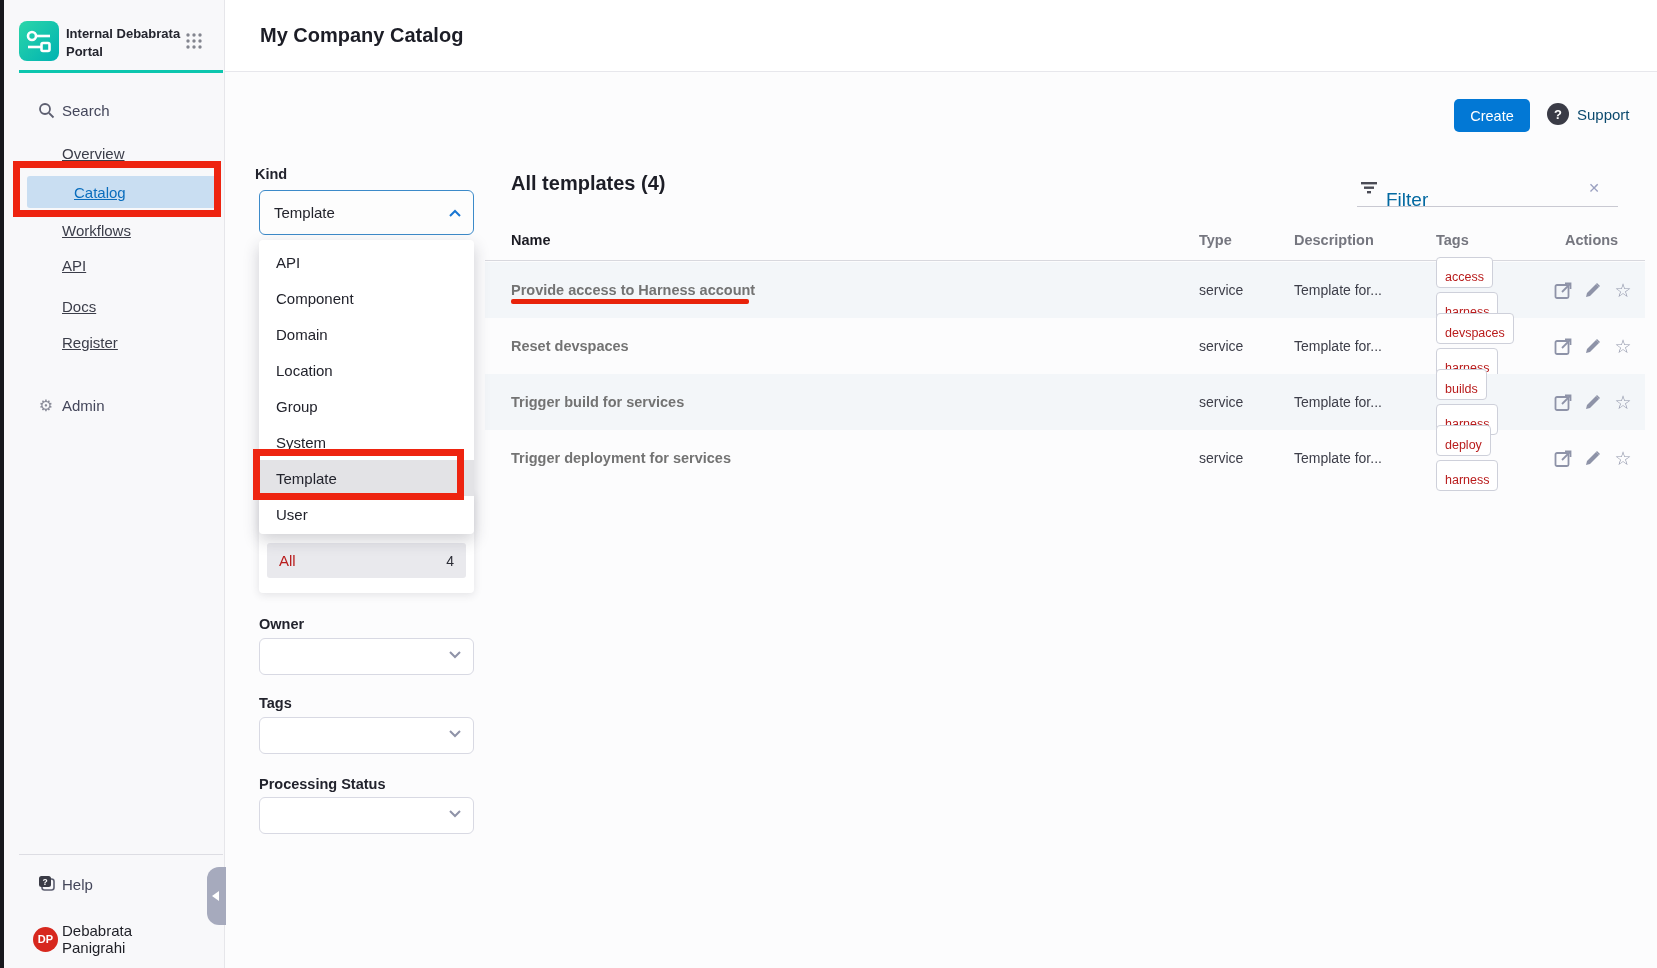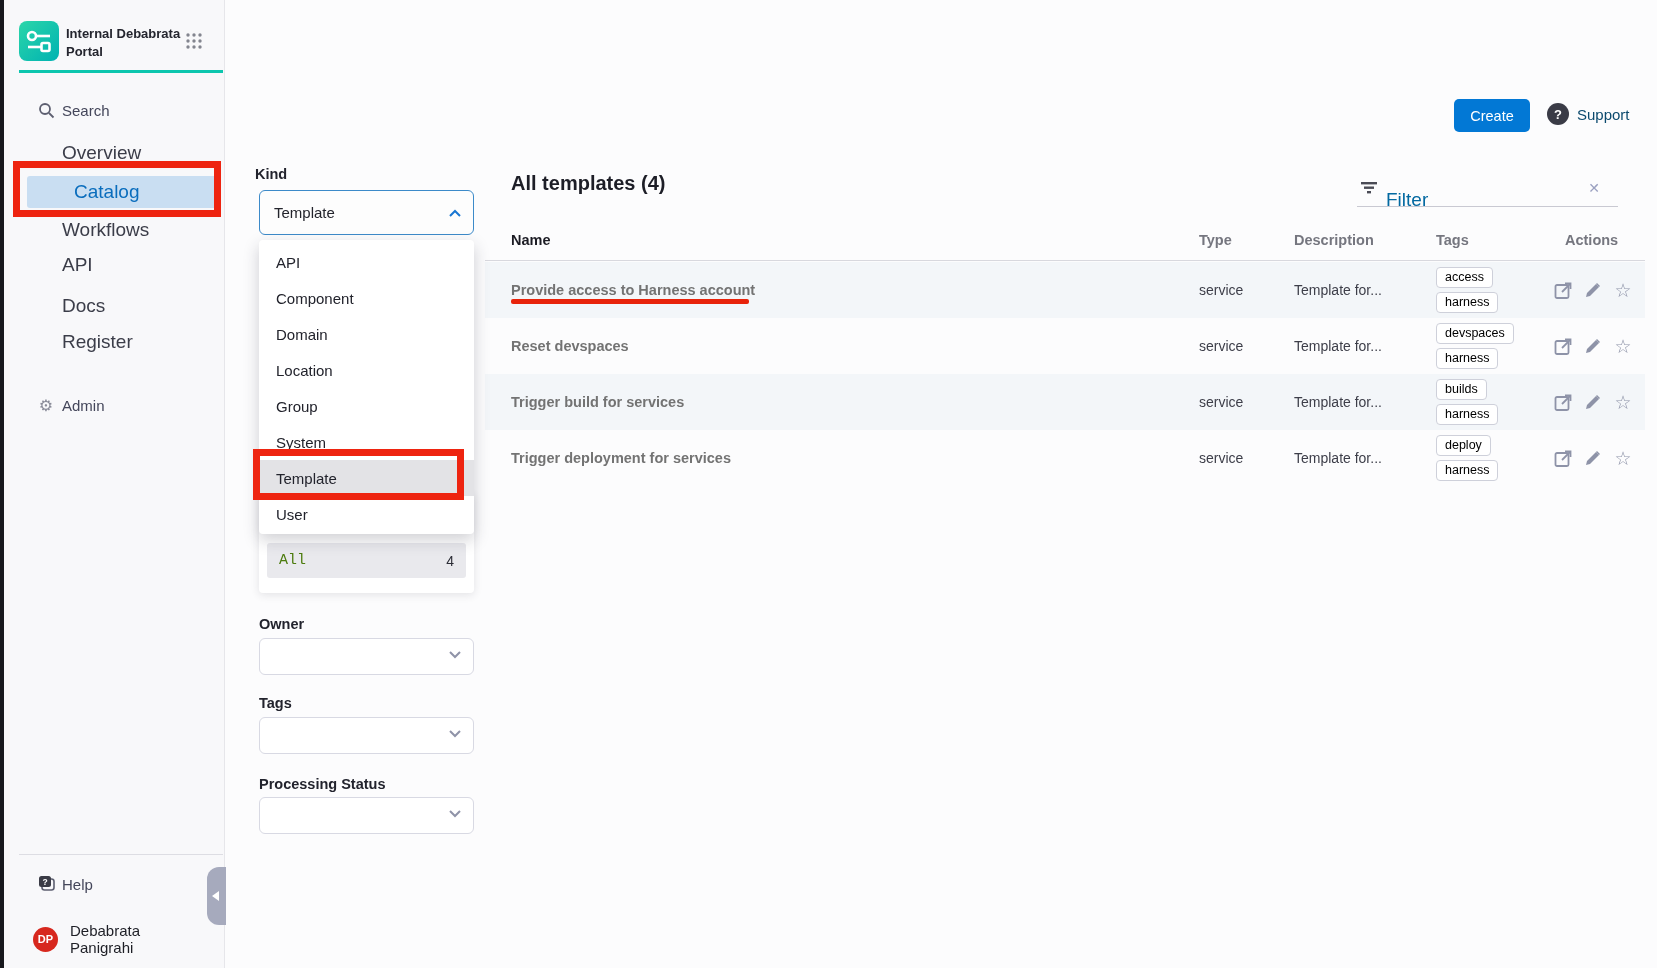--- a/index.html
+++ b/index.html
@@ -194,6 +194,9 @@
     </div>
   </div>
 
+  <div class="topbar">
+    <div class="page-title">My Company Catalog</div>
+  </div>
 
   <div class="main">
     <button class="create-btn">Create</button>

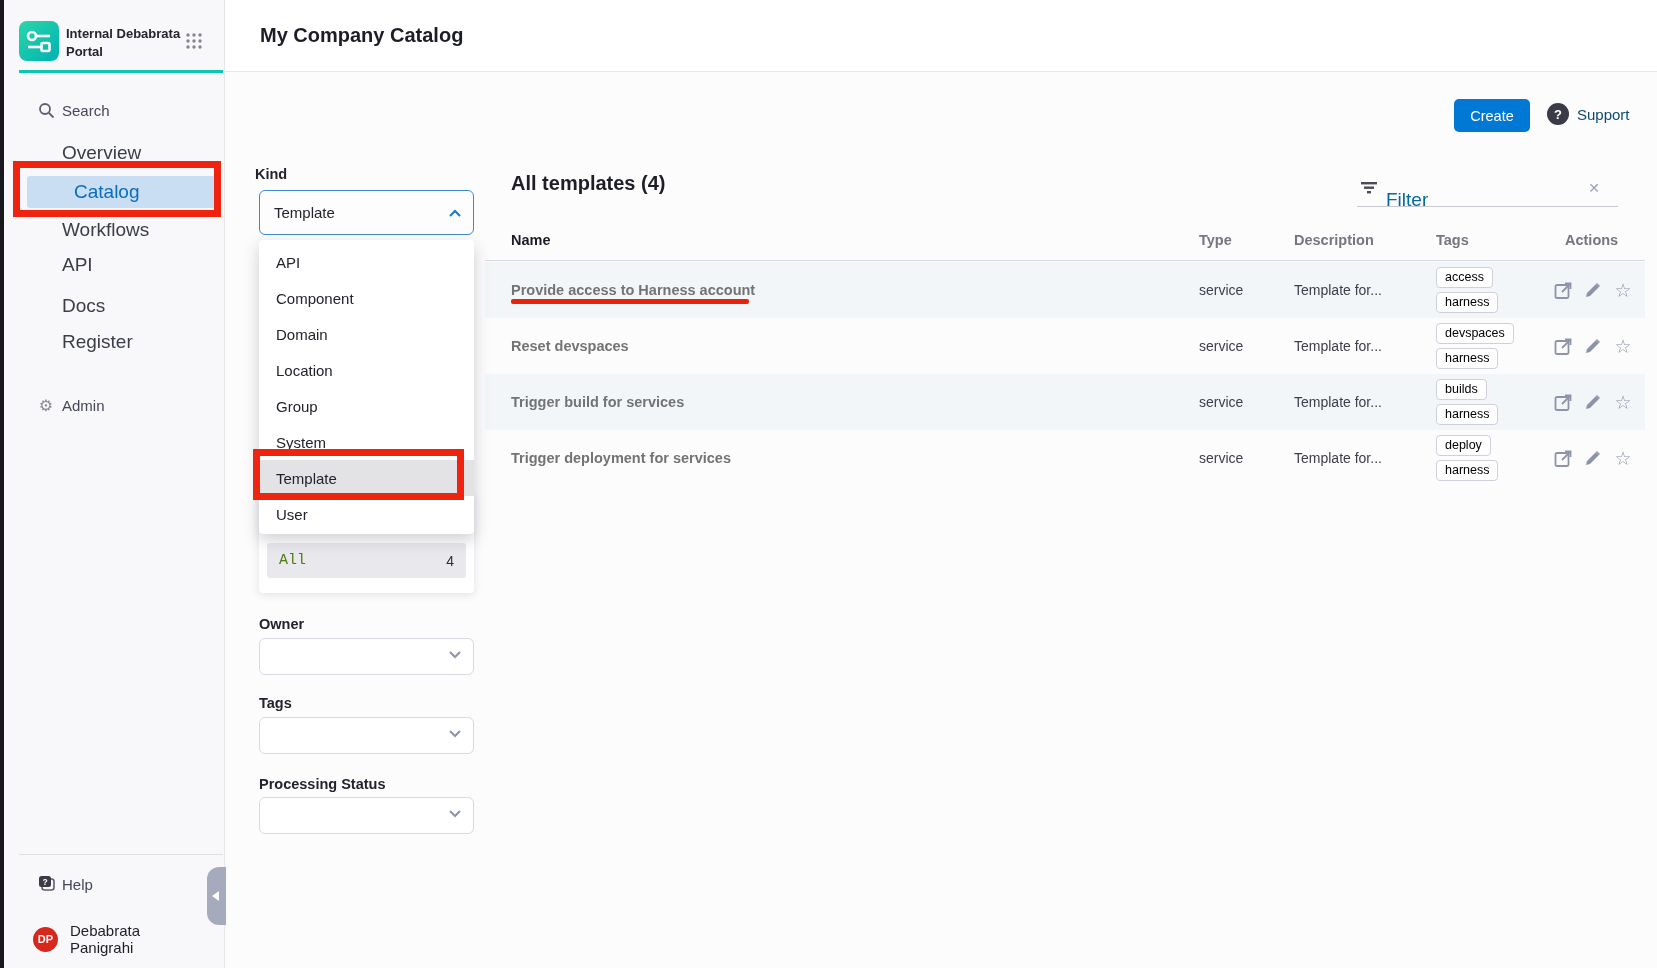--- a/index.html
+++ b/index.html
@@ -21,7 +21,7 @@
   .side-row .lbl { font-size:15px; color:#44465a; }
   .side-icon { position:absolute; left:33px; width:18px; height:18px; display:flex; align-items:center; justify-content:center; color:#5d5f70; }
   .nav-item { position:absolute; left:0; width:221px; height:36px; display:flex; align-items:center; cursor:pointer; }
-  .nav-item .txt { margin-left:58px; font-size:19px; color:#3b3d49; }
+  .nav-item .txt { margin-left:58px; font-size:15px; color:#3b3d49;text-decoration:underline; }
   .nav-active-bg { position:absolute; left:23px; top:2px; width:190px; height:32px; background:#c9def2; border-radius:3px; }
   .nav-item.active .txt { position:relative; color:#0a6dbd; }
 

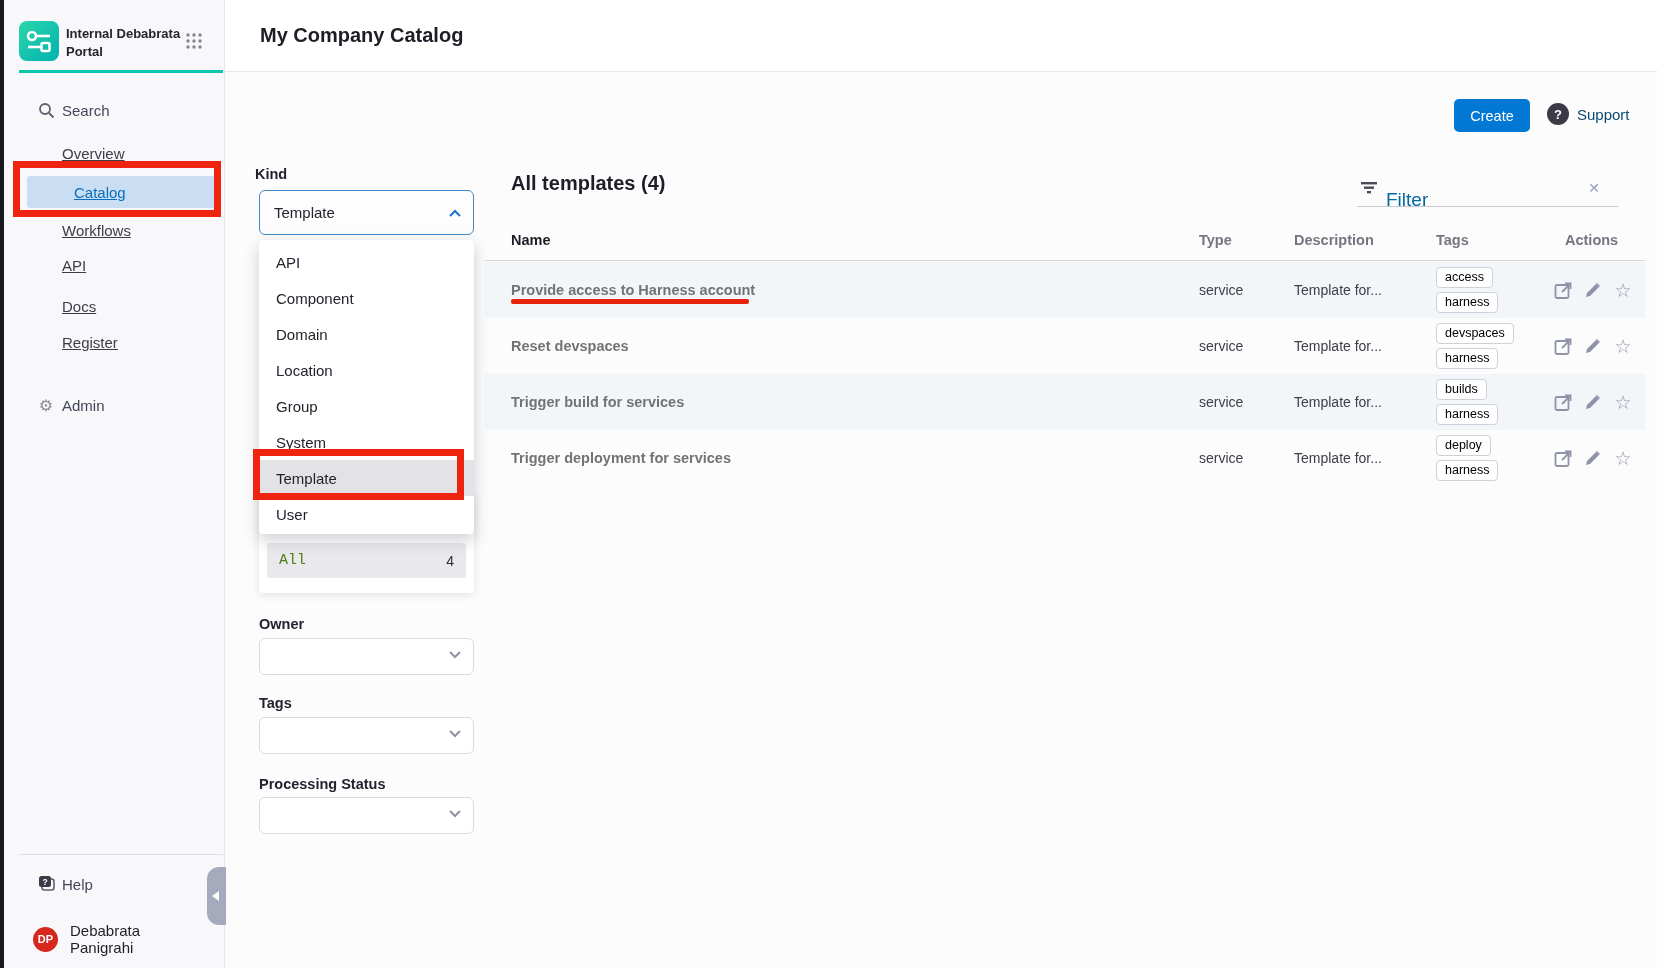--- a/index.html
+++ b/index.html
@@ -83,7 +83,7 @@
   .c-type { left:714px; }
   .c-desc { left:809px; }
   .c-tags { left:951px; top:50%; transform:translateY(-50%); display:flex; flex-direction:column; gap:4px; align-items:flex-start; }
-  .chip { border:1px solid #ced0da; border-radius:4px; background:#fff; padding:2px 8px 3px; font-size:12.5px; color:#000000; }
+  .chip { border:1px solid #ced0da; border-radius:4px; background:#fff; padding:12px 8px 3px; font-size:12.5px; color:#b91c1c; }
   .c-actions { left:1068px; top:50%; transform:translateY(-50%); display:flex; gap:10px; align-items:center; }
   .act-ic { width:20px; height:20px; display:flex; align-items:center; justify-content:center; color:#8e93a8; cursor:pointer; }
   .star-glyph { font-size:19px; line-height:1; color:#8e93a8; }

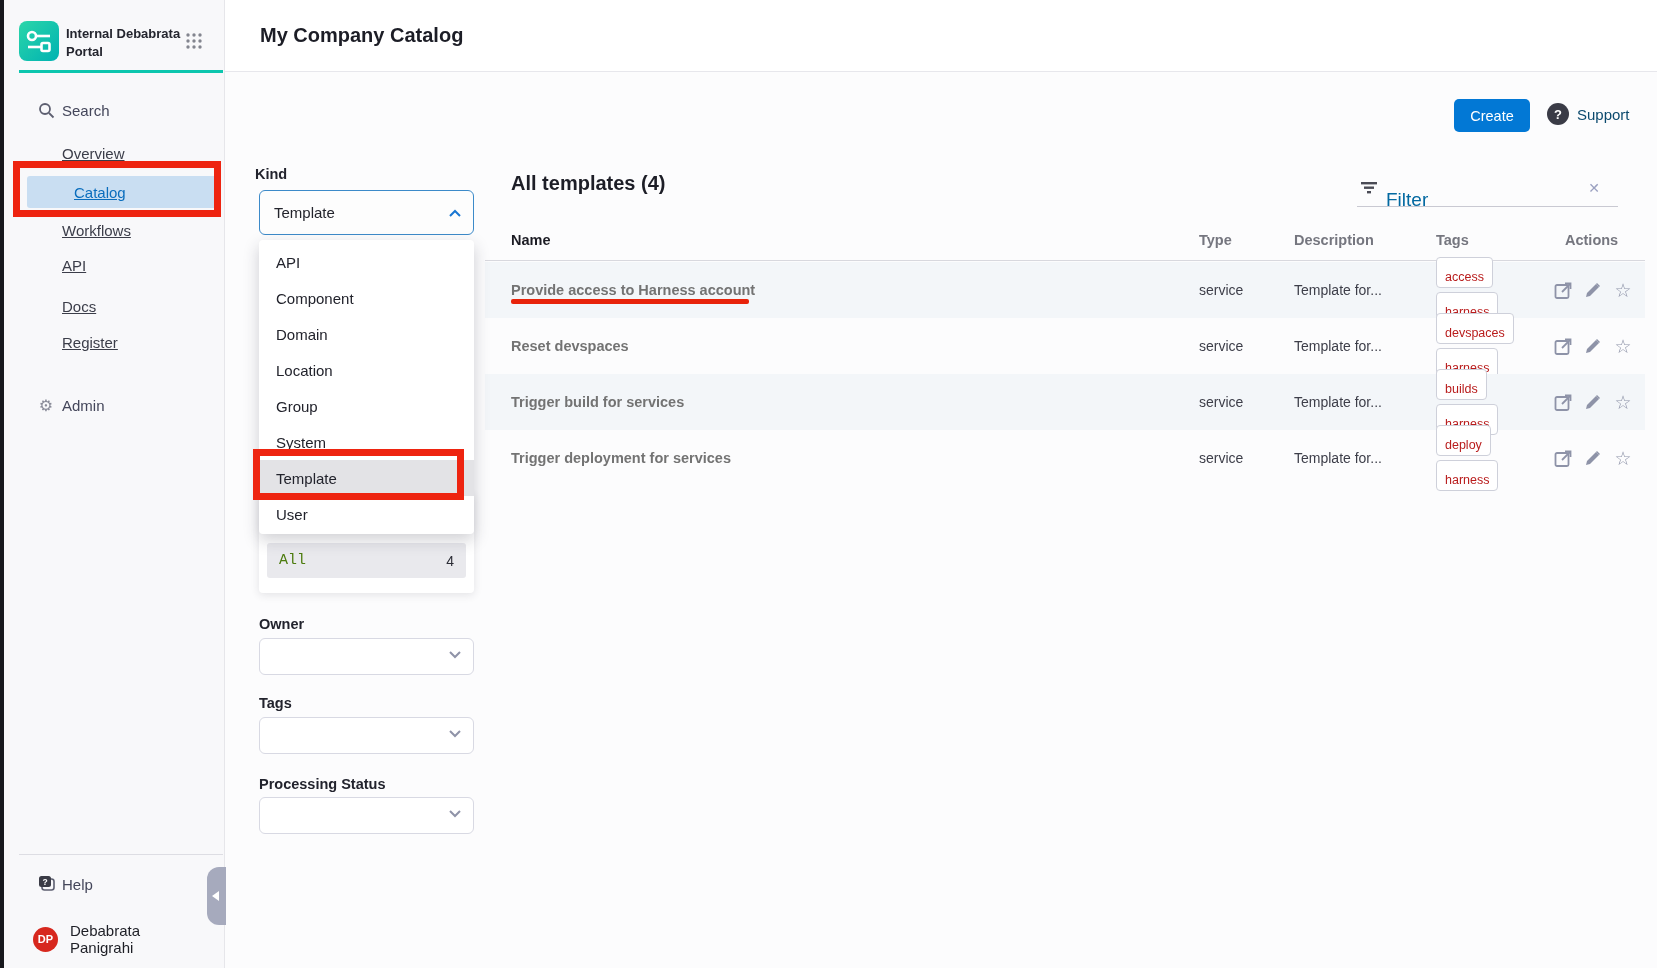--- a/index.html
+++ b/index.html
@@ -52,7 +52,7 @@
 
   .facet-card { position:absolute; left:34px; top:421px; width:215px; height:100px; background:#fff; border-radius:4px; box-shadow:0 2px 8px rgba(40,41,61,.12); z-index:1; }
   .facet-row { position:absolute; left:8px; top:50px; width:199px; height:35px; background:#e9e9ed; border-radius:3px; display:flex; align-items:center; justify-content:space-between; padding:0 12px; cursor:pointer; }
-  .facet-row .fl { font-size:15px; color:#4d7c0f;font-family:Liberation Mono, monospace; }
+  .facet-row .fl { font-size:15px; color:#b91c1c; }
   .facet-row .fc { font-size:14px; color:#2c2d36; }
 
   .dropdown { position:absolute; left:34px; top:168px; width:215px; height:294px; background:#fff; border-radius:4px; box-shadow:0 6px 16px rgba(40,41,61,.22); z-index:5; padding-top:4px; }

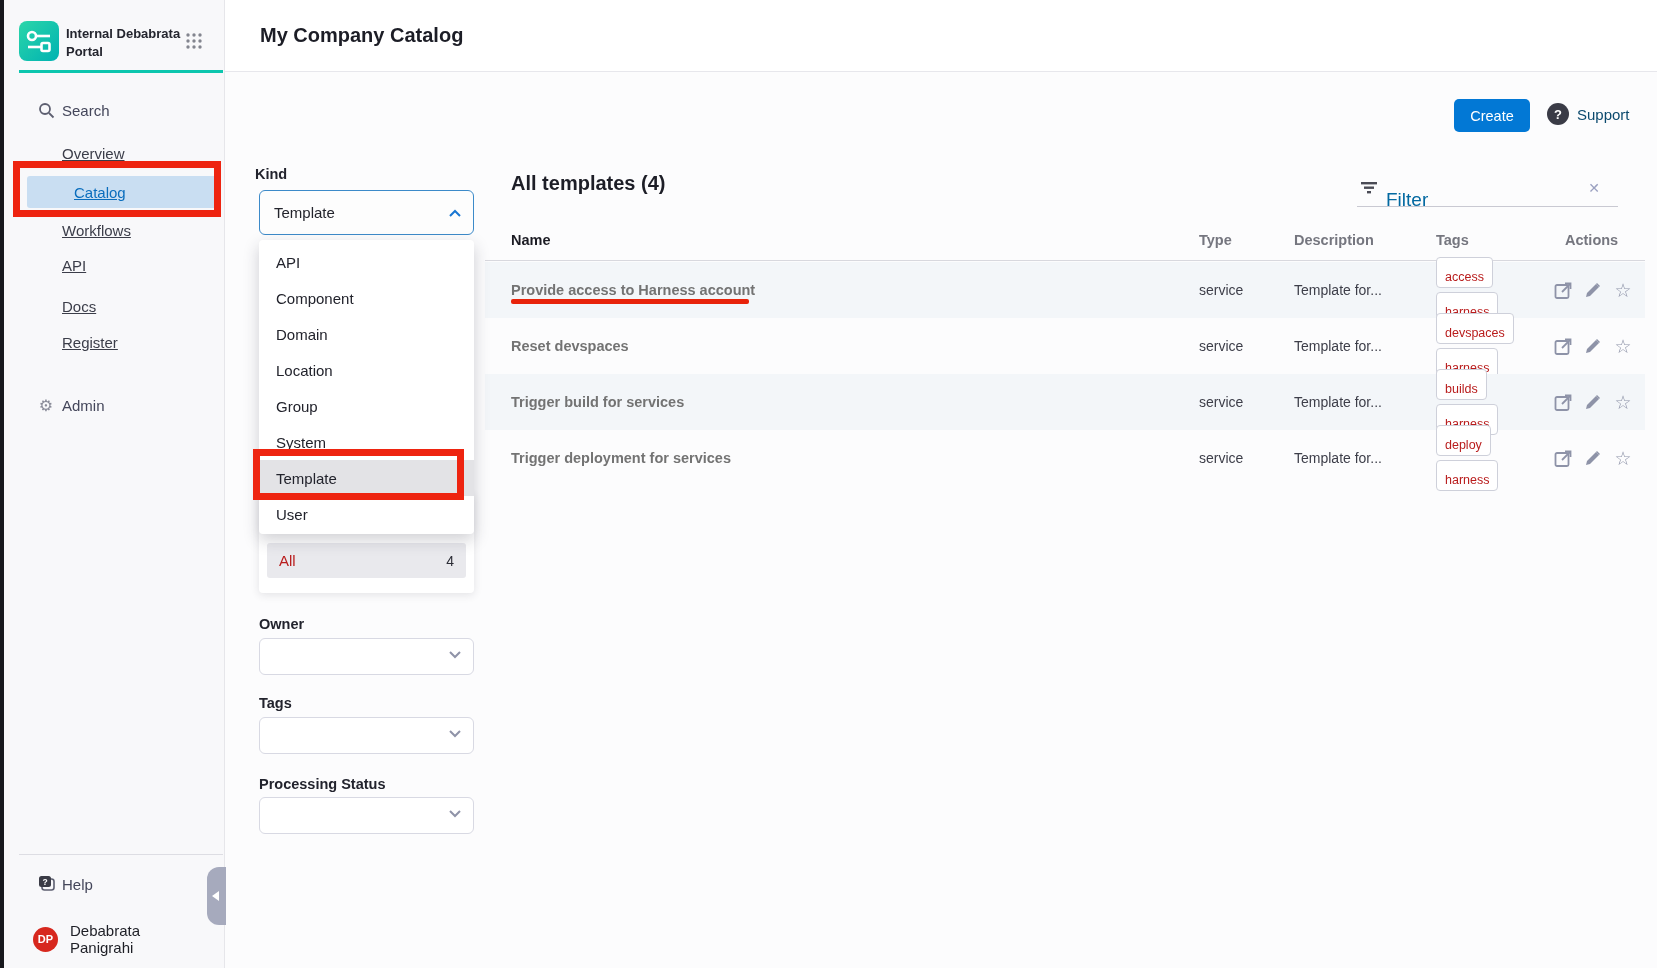--- a/index.html
+++ b/index.html
@@ -184,7 +184,7 @@
       <span class="lbl" style="margin-left:58px;">Help</span>
     </div>
 
-    <div class="side-row" style="top:920px;height:38px;padding-left:8px;">
+    <div class="side-row" style="top:920px;height:38px;">
       <span class="avatar">DP</span>
       <span class="user-name">Debabrata Panigrahi</span>
     </div>

